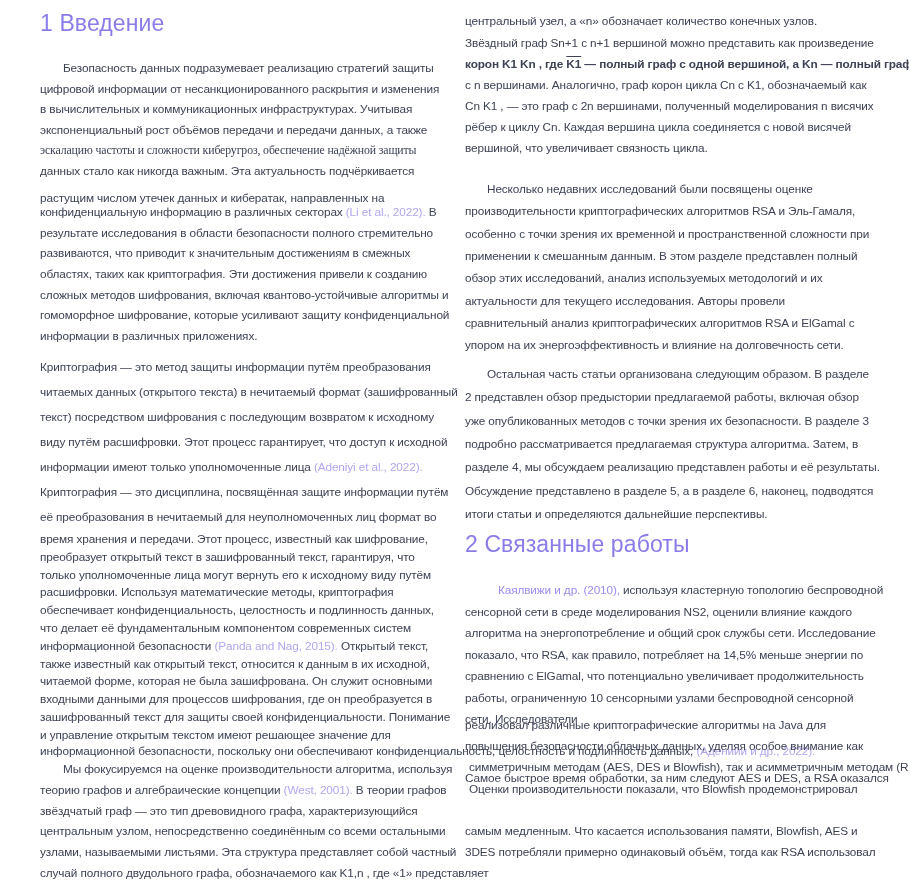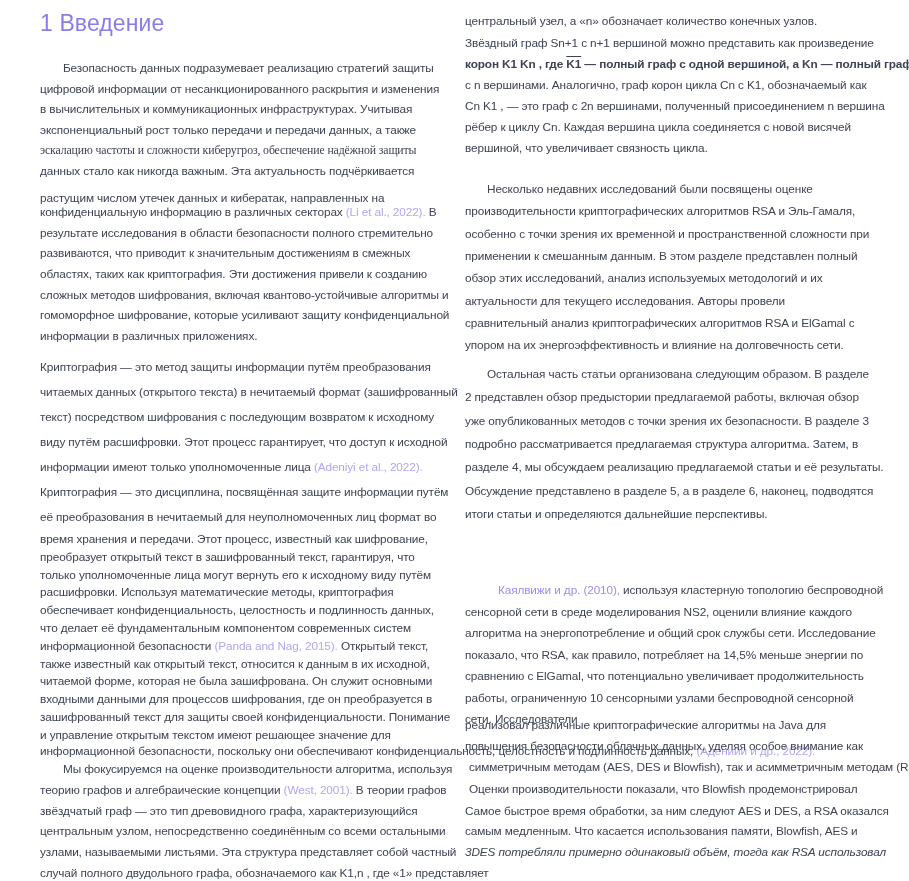--- a/index.html
+++ b/index.html
@@ -76,7 +76,7 @@
       <div class="tline" style="left: 465px; top: 36px;"><span class="">Звёздный граф Sn+1 с n+1 вершиной можно представить как произведение</span></div>
       <div class="tline" style="left: 465px; top: 57px;"><span class="semibold">корон K1 Kn , где </span><span class="semibold overline">K1</span><span class="semibold"> — полный граф с одной вершиной, а Kn — полный граф</span></div>
       <div class="tline" style="left: 465px; top: 78px;"><span class="">с n вершинами. Аналогично, граф корон цикла Cn с K1, обозначаемый как</span></div>
-      <div class="tline" style="left: 465px; top: 99px;"><span class="">Cn K1 , — это граф с 2n вершинами, полученный присоединением n вершина</span></div>
+      <div class="tline" style="left: 465px; top: 99px;"><span class="">Cn K1 , — это граф с 2n вершинами, полученный моделирования n висячих</span></div>
       <div class="tline" style="left: 465px; top: 120px;"><span class="">рёбер к циклу Cn. Каждая вершина цикла соединяется с новой висячей</span></div>
       <div class="tline" style="left: 465px; top: 141px;"><span class="">вершиной, что увеличивает связность цикла.</span></div>
       <div class="tline" style="left: 487px; top: 182px;"><span class="">Несколько недавних исследований были посвящены оценке</span></div>

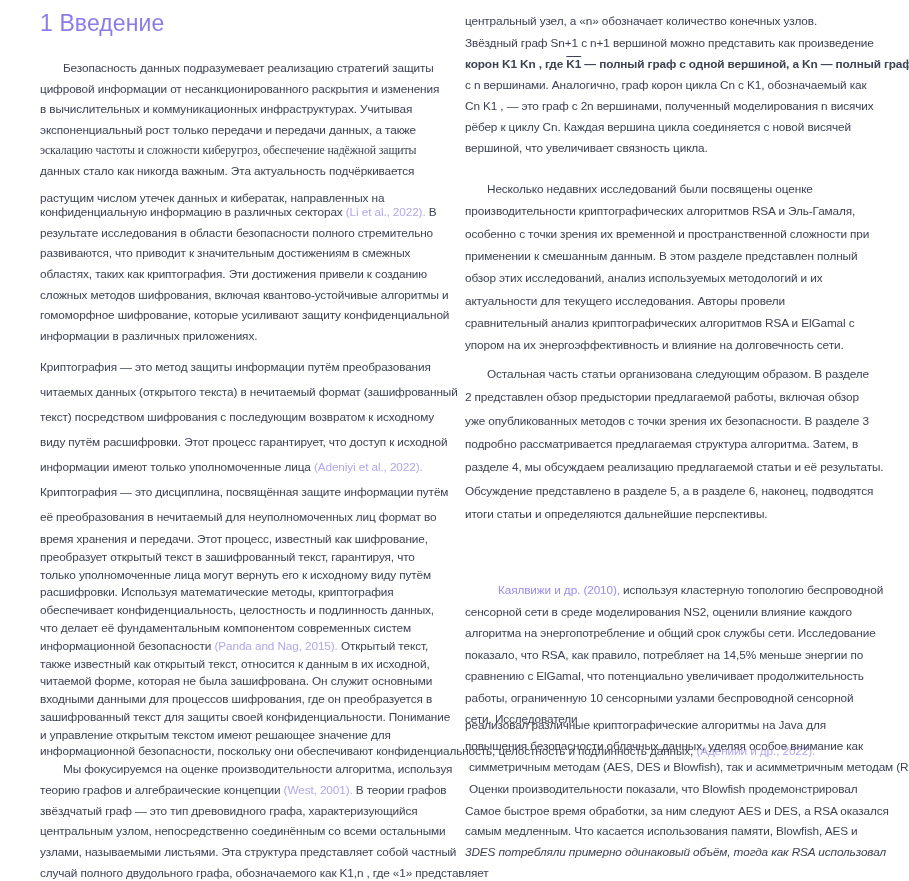--- a/index.html
+++ b/index.html
@@ -35,7 +35,7 @@
       <div class="tline" style="left: 63px; top: 61px;"><span class="">Безопасность данных подразумевает реализацию стратегий защиты</span></div>
       <div class="tline" style="left: 40px; top: 81.6px;"><span class="">цифровой информации от несанкционированного раскрытия и изменения</span></div>
       <div class="tline" style="left: 40px; top: 102.2px;"><span class="">в вычислительных и коммуникационных инфраструктурах. Учитывая</span></div>
-      <div class="tline" style="left: 40px; top: 122.8px;"><span class="">экспоненциальный рост только передачи и передачи данных, а также</span></div>
+      <div class="tline" style="left: 40px; top: 122.8px;"><span class="">экспоненциальный рост объёмов передачи и передачи данных, а также</span></div>
       <div class="tline" style="left: 40px; top: 143.4px; font-family: Liberation Serif, serif;"><span class="">эскалацию частоты и сложности киберугроз, обеспечение надёжной защиты</span></div>
       <div class="tline" style="left: 40px; top: 164px;"><span class="">данных стало как никогда важным. Эта актуальность подчёркивается</span></div>
       <div class="tline" style="left: 40px; top: 184.6px; margin-top: 6px;"><span class="">растущим числом утечек данных и кибератак, направленных на</span></div>

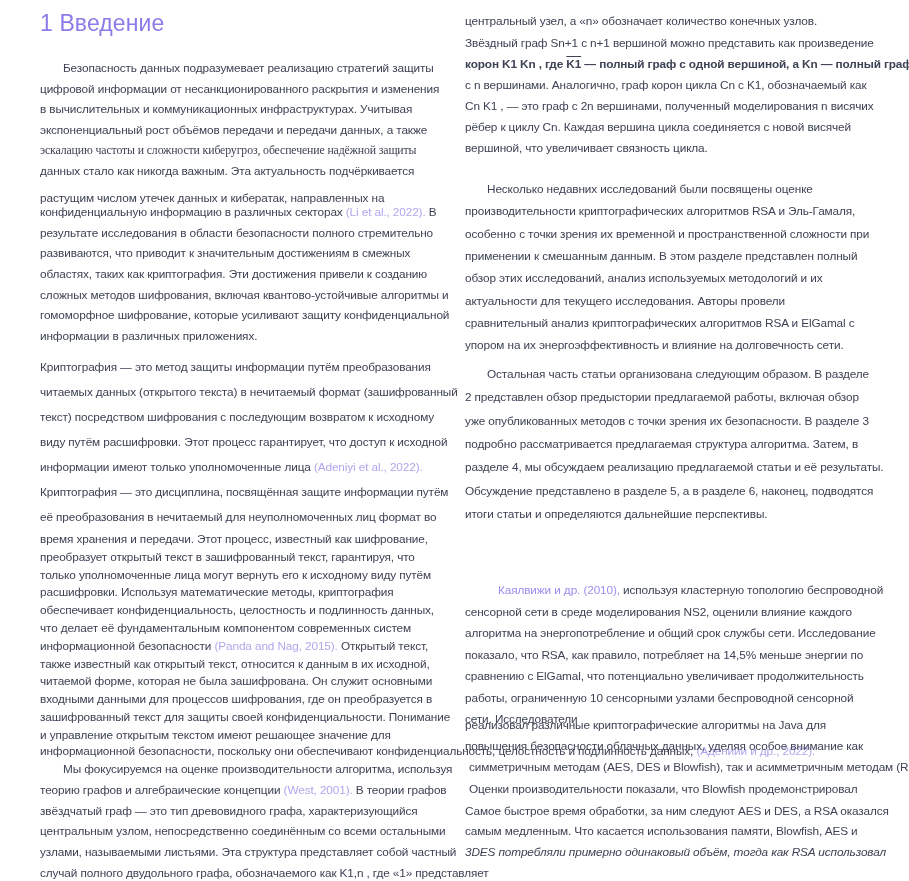--- a/index.html
+++ b/index.html
@@ -91,7 +91,7 @@
       <div class="tline" style="left: 465px; top: 390.3px;"><span class="">2 представлен обзор предыстории предлагаемой работы, включая обзор</span></div>
       <div class="tline" style="left: 465px; top: 413.6px;"><span class="">уже опубликованных методов с точки зрения их безопасности. В разделе 3</span></div>
       <div class="tline" style="left: 465px; top: 436.9px;"><span class="">подробно рассматривается предлагаемая структура алгоритма. Затем, в</span></div>
-      <div class="tline" style="left: 465px; top: 460.2px;"><span class="">разделе 4, мы обсуждаем реализацию предлагаемой статьи и её результаты.</span></div>
+      <div class="tline" style="left: 465px; top: 460.2px;"><span class="">разделе 4, мы обсуждаем реализацию представлен работы и её результаты.</span></div>
       <div class="tline" style="left: 465px; top: 483.5px;"><span class="">Обсуждение представлено в разделе 5, а в разделе 6, наконец, подводятся</span></div>
       <div class="tline" style="left: 465px; top: 506.8px;"><span class="">итоги статьи и определяются дальнейшие перспективы.</span></div>
       <div class="tline" style="left: 498px; top: 583px;"><span class="link">Каялвижи и др. (2010),</span><span class=""> используя кластерную топологию беспроводной</span></div>

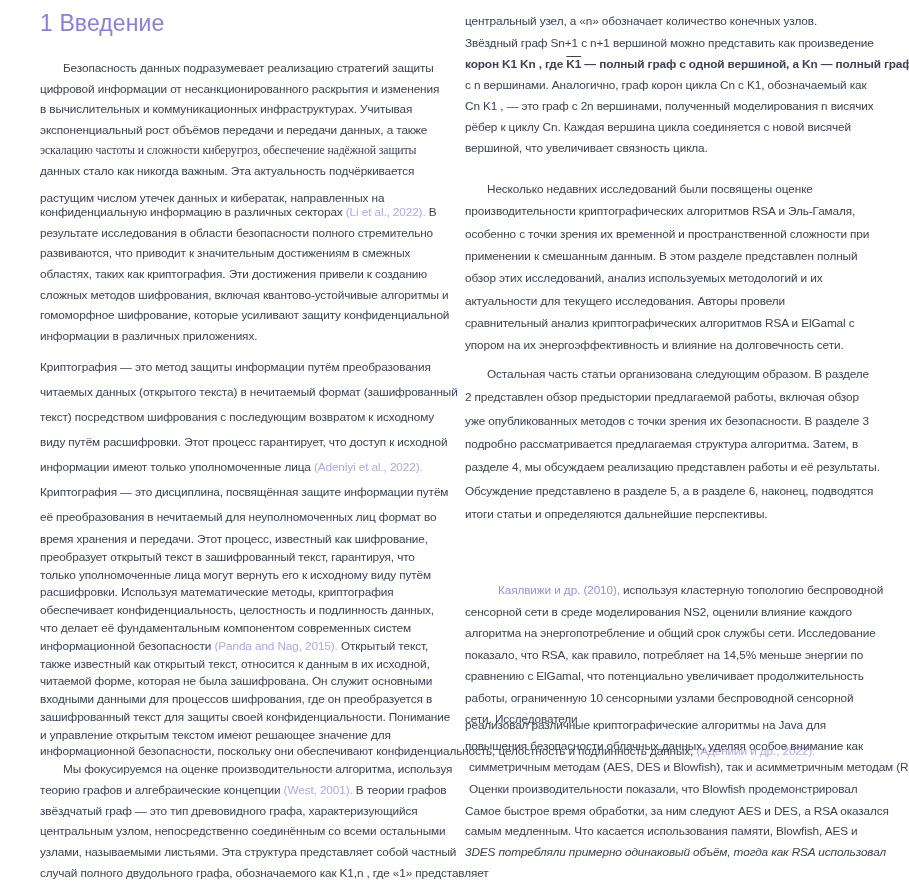--- a/index.html
+++ b/index.html
@@ -31,6 +31,7 @@
 
 <div id="page">
   <div class="heading" id="h1" style="left: 40px; top: 10px;">1 Введение</div>
+  <div class="heading" id="h2" style="left: 465px; top: 531px;">2 Связанные работы</div>
   <div id="text-layer">
       <div class="tline" style="left: 63px; top: 61px;"><span class="">Безопасность данных подразумевает реализацию стратегий защиты</span></div>
       <div class="tline" style="left: 40px; top: 81.6px;"><span class="">цифровой информации от несанкционированного раскрытия и изменения</span></div>

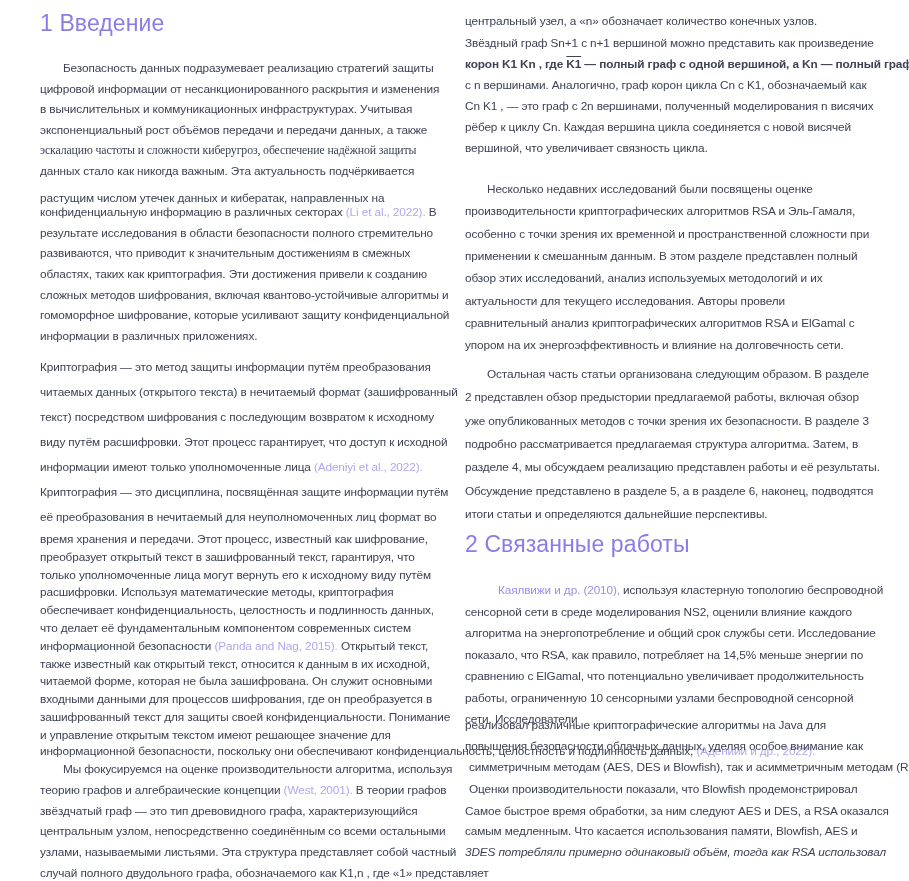--- a/index.html
+++ b/index.html
@@ -106,7 +106,7 @@
       <div class="tline" style="left: 465px; top: 739.2px;"><span class="">повышения безопасности облачных данных, уделяя особое внимание как</span></div>
       <div class="tline" style="left: 469px; top: 760.4px;"><span class="">симметричным методам (AES, DES и Blowfish), так и асимметричным методам (RSA).</span></div>
       <div class="tline" style="left: 469px; top: 781.6px;"><span class="">Оценки производительности показали, что Blowfish продемонстрировал</span></div>
-      <div class="tline" style="left: 465px; top: 804px; text-align: center;"><span class="">Самое быстрое время обработки, за ним следуют AES и DES, а RSA оказался</span></div>
+      <div class="tline" style="left: 465px; top: 771px; text-align: center;"><span class="">Самое быстрое время обработки, за ним следуют AES и DES, а RSA оказался</span></div>
       <div class="tline" style="left: 465px; top: 824px;"><span class="">самым медленным. Что касается использования памяти, Blowfish, AES и</span></div>
       <div class="tline" style="left: 465px; top: 845.2px; font-style: italic;"><span class="">3DES потребляли примерно одинаковый объём, тогда как RSA использовал</span></div>
       <div class="tline" style="left: 455px; top: 866.4px; margin-top: 16px;"><span class="">примерно вдвое больше памяти, чем симметричные алгоритмы. Эти результаты</span></div>

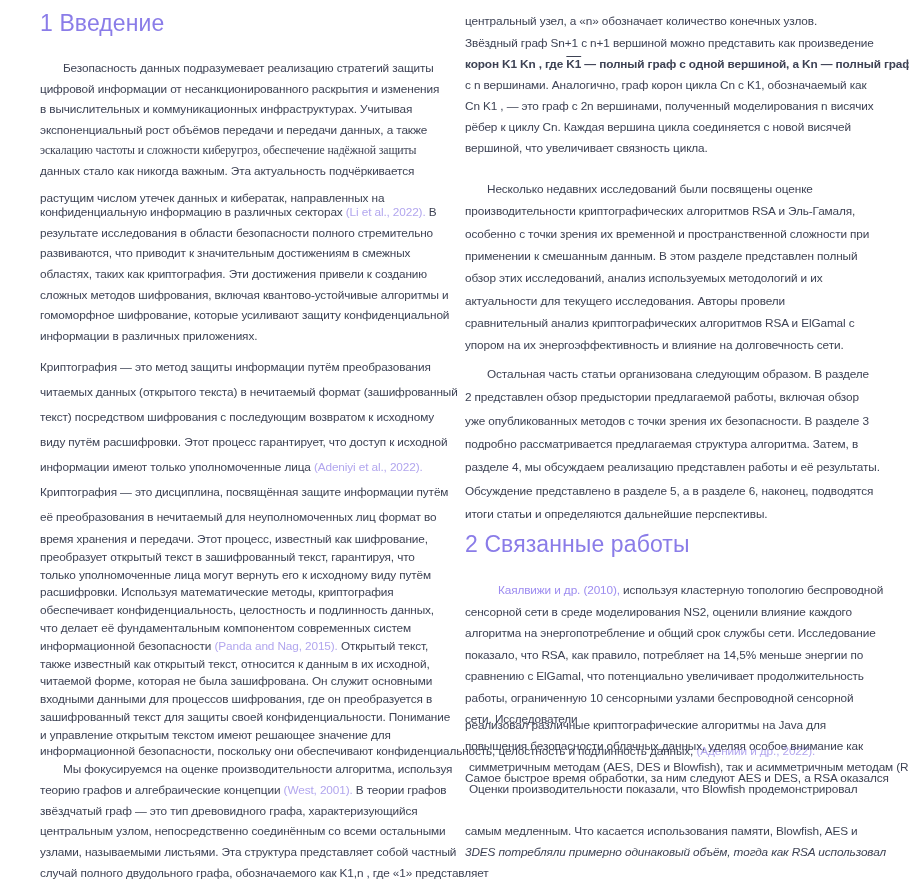--- a/index.html
+++ b/index.html
@@ -108,7 +108,7 @@
       <div class="tline" style="left: 469px; top: 781.6px;"><span class="">Оценки производительности показали, что Blowfish продемонстрировал</span></div>
       <div class="tline" style="left: 465px; top: 771px; text-align: center;"><span class="">Самое быстрое время обработки, за ним следуют AES и DES, а RSA оказался</span></div>
       <div class="tline" style="left: 465px; top: 824px;"><span class="">самым медленным. Что касается использования памяти, Blowfish, AES и</span></div>
-      <div class="tline" style="left: 465px; top: 845.2px; font-style: italic;"><span class="">3DES потребляли примерно одинаковый объём, тогда как RSA использовал</span></div>
+      <div class="tline" style="left: 465px; top: 845.2px;"><span class="">3DES потребляли примерно одинаковый объём, тогда как RSA использовал</span></div>
       <div class="tline" style="left: 455px; top: 866.4px; margin-top: 16px;"><span class="">примерно вдвое больше памяти, чем симметричные алгоритмы. Эти результаты</span></div>
     </div>
 </div>

